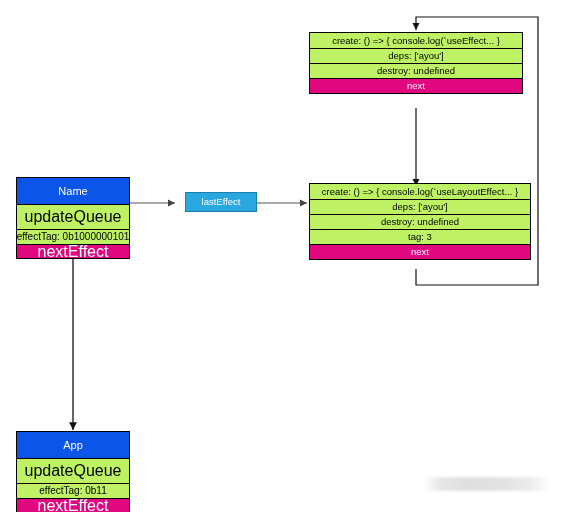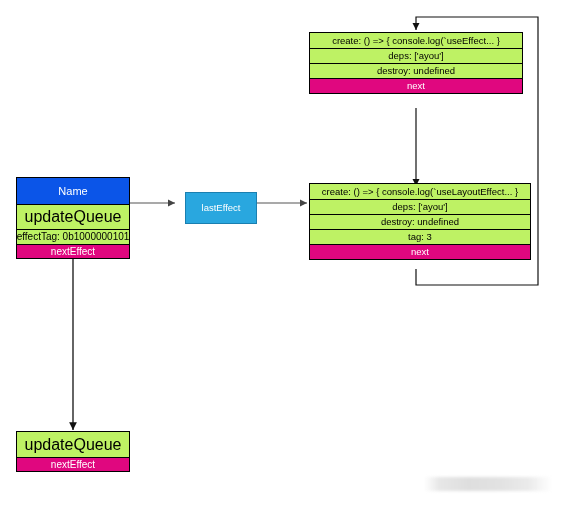--- a/index.html
+++ b/index.html
@@ -140,7 +140,7 @@
     <div class="row row-accent">nextEffect</div>
   </div>
 
-  <div class="chip" style="left:185px; top:192px; width:72px; height:32px;">
+  <div class="chip" style="left:185px; top:192px; width:72px; height:20px;">
     <span>lastEffect</span>
   </div>
 

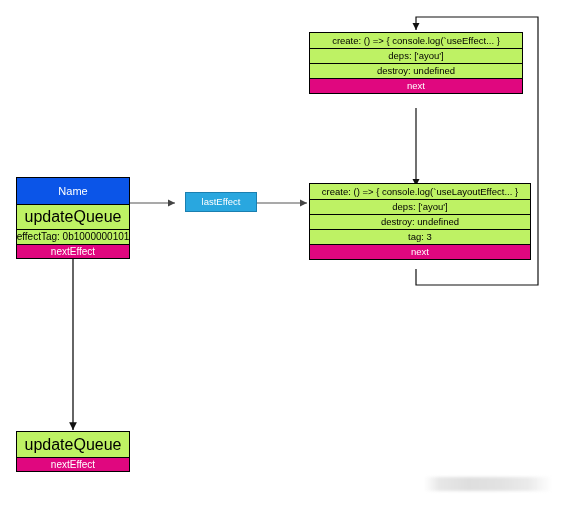--- a/index.html
+++ b/index.html
@@ -72,7 +72,7 @@
   
   .fiber .row          { height: 25px; font-size: 16px; }
   .fiber .row-header   { height: 26px; font-size: 11px; }
-  .fiber .row-accent   { height: 14px; font-size: 10px; }
+  .fiber .row-accent   { height: 14px; font-size: 16px; }
   .fiber .row-plain2   { height: 15px; font-size: 10px; }
 
   

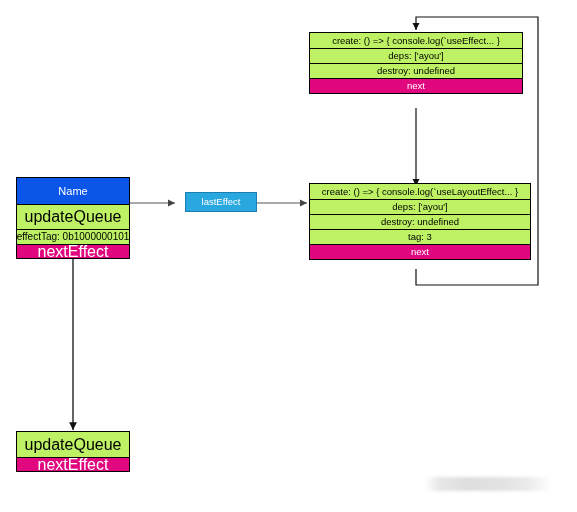--- a/index.html
+++ b/index.html
@@ -160,6 +160,7 @@
   </div>
 
   <div class="node fiber" style="left:16px; top:431px; width:114px;">
+    <div class="row row-header">App</div>
     <div class="row row-plain">updateQueue</div>
     <div class="row row-accent">nextEffect</div>
   </div>

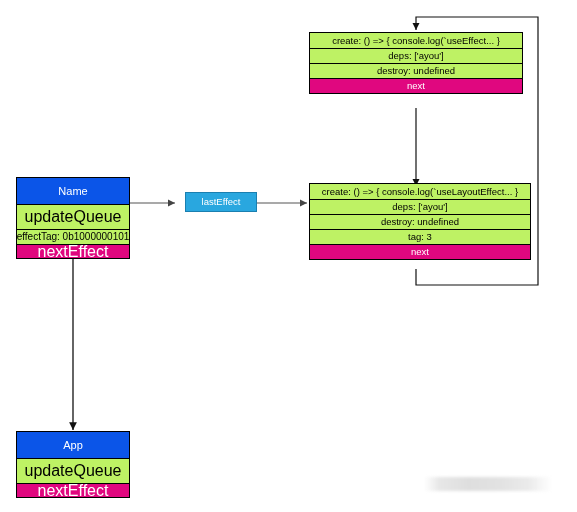--- a/index.html
+++ b/index.html
@@ -162,6 +162,7 @@
   <div class="node fiber" style="left:16px; top:431px; width:114px;">
     <div class="row row-header">App</div>
     <div class="row row-plain">updateQueue</div>
+    <div class="row row-plain2">effectTag: 0b11</div>
     <div class="row row-accent">nextEffect</div>
   </div>
 

